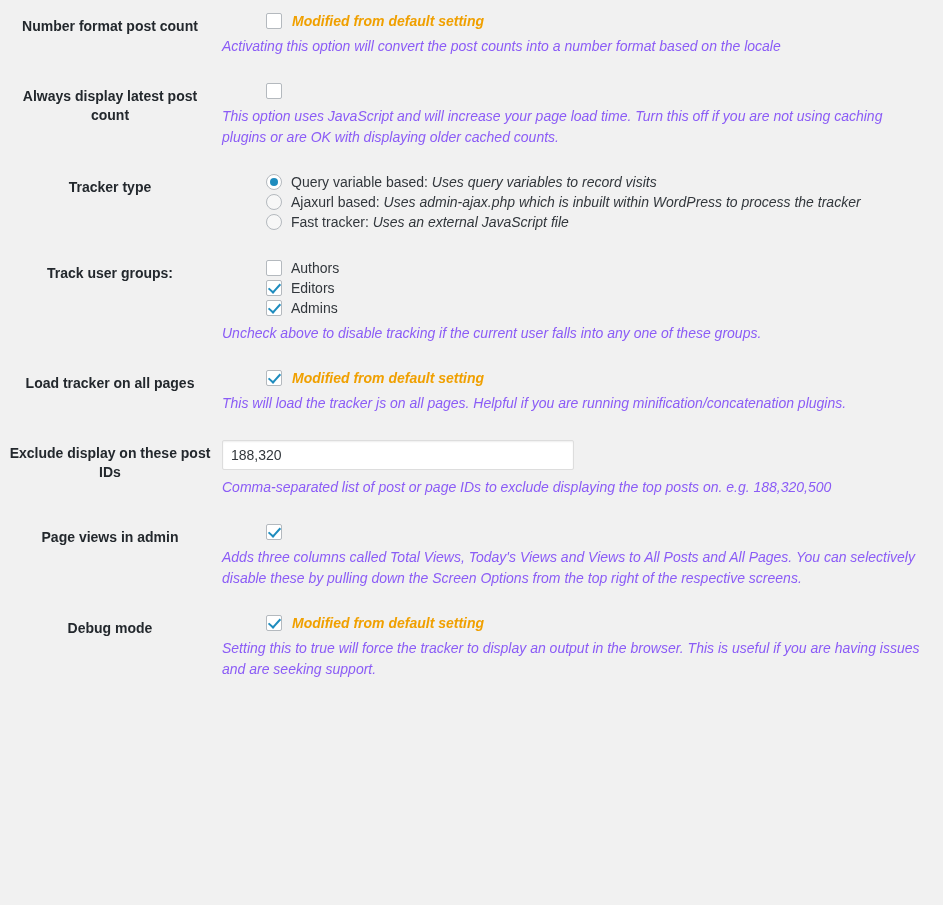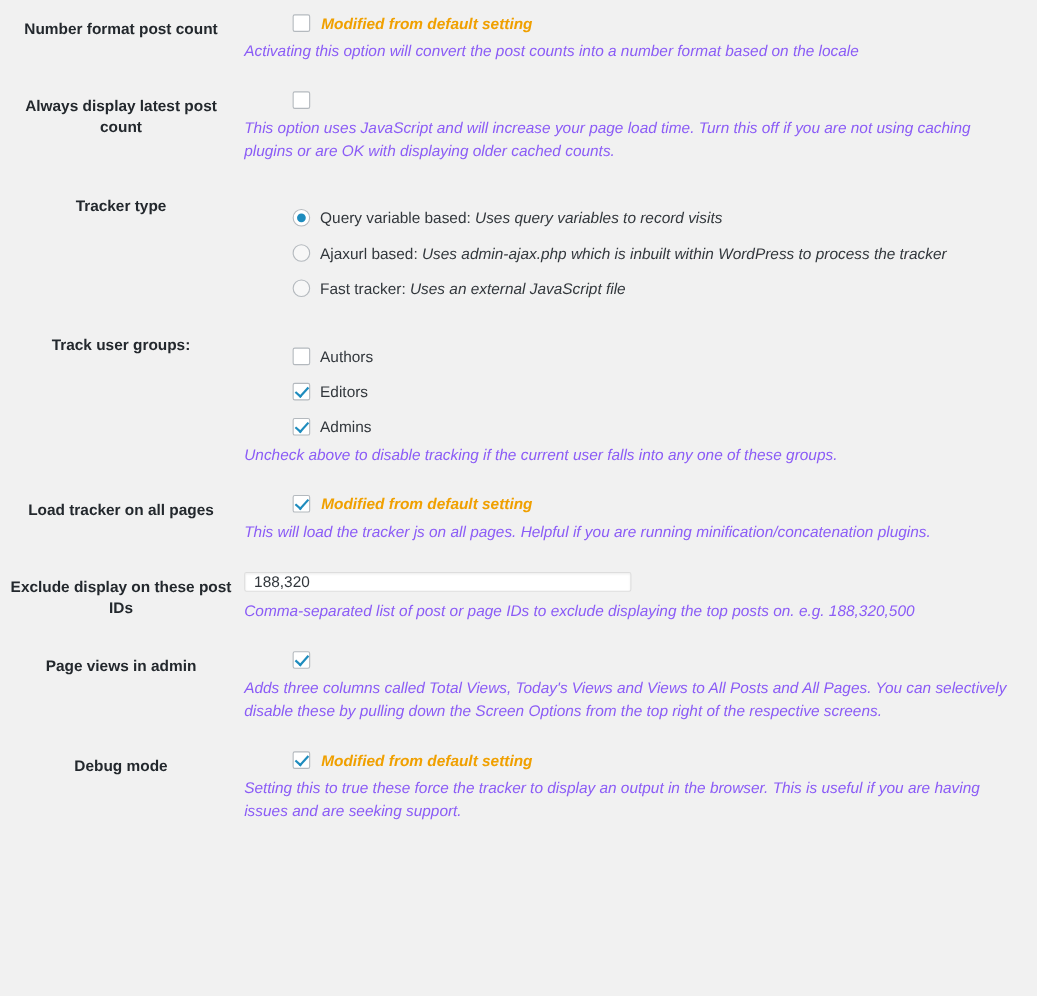--- a/index.html
+++ b/index.html
@@ -155,7 +155,7 @@
     box-shadow: inset 0 1px 2px rgba(0,0,0,0.07);
   }
 
-  .group-list .control-line { margin-bottom: 4px; margin-top: 16px; }
+  .group-list .control-line { margin-bottom: 4px; }
 </style>
 </head>
 <body>

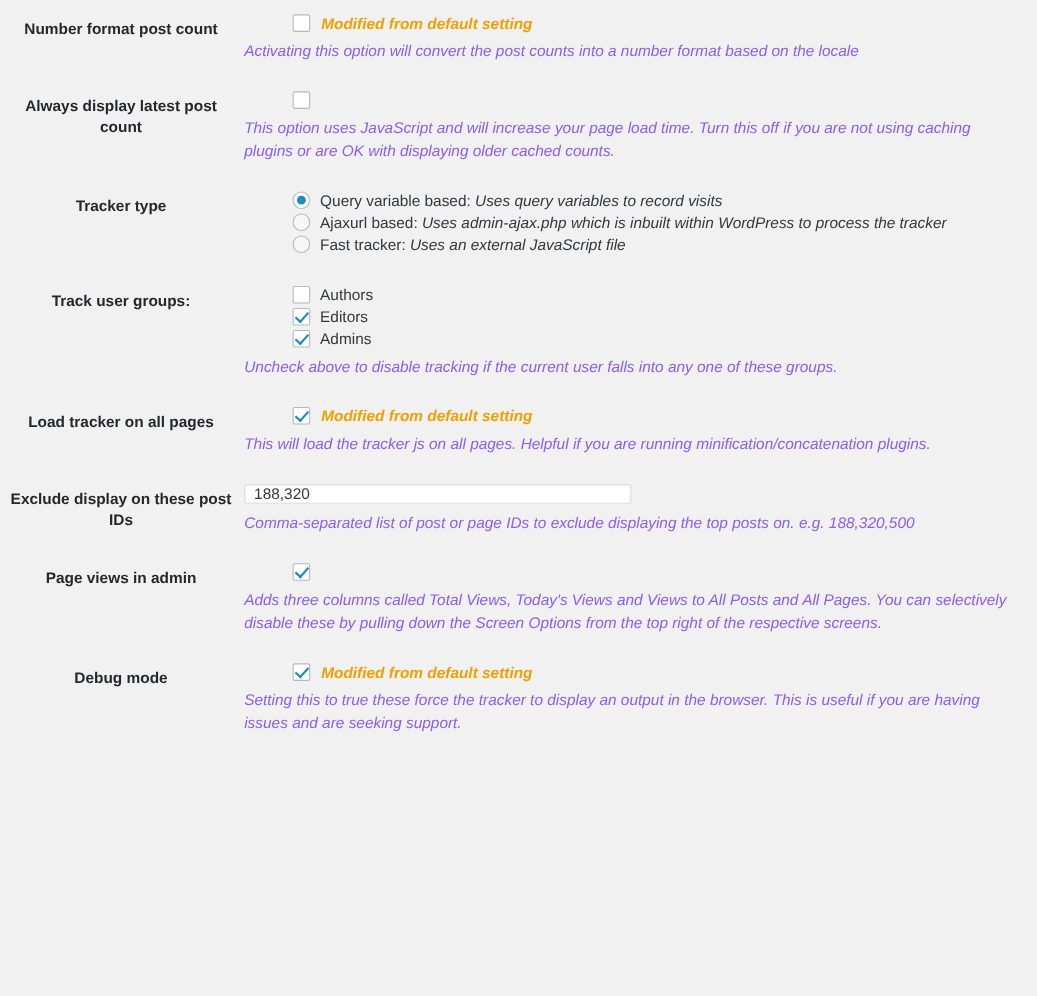--- a/index.html
+++ b/index.html
@@ -144,7 +144,7 @@
 
   .text-input {
     width: 352px;
-    height: 18px;
+    height: 30px;
     padding: 0 8px;
     border: 1px solid #ddd;
     background: #fff;

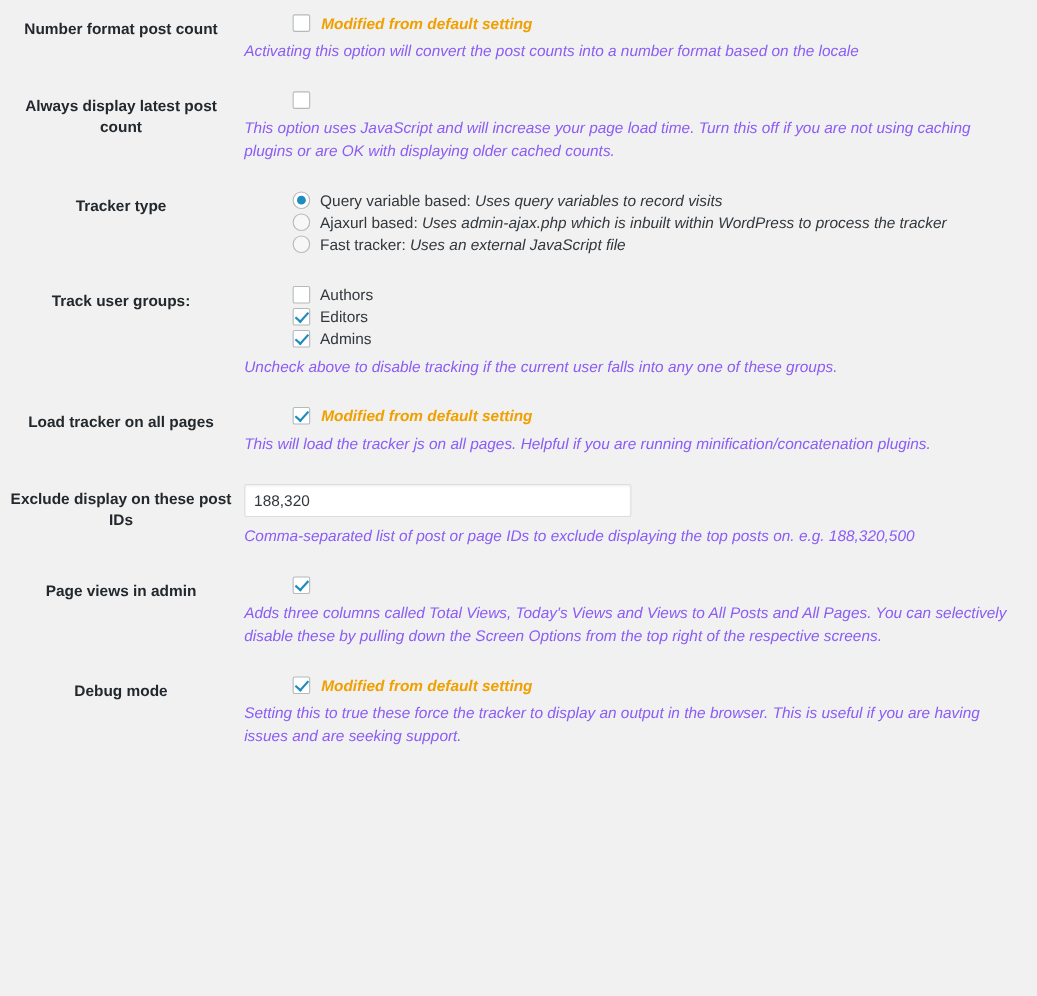--- a/index.html
+++ b/index.html
@@ -220,7 +220,7 @@
           <th class="row-label">Debug mode</th>
           <td class="row-field">
             <span class="control-line"><span class="cb checked" role="checkbox"></span><span class="modified-note">Modified from default setting</span></span>
-            <p class="desc">Setting this to true these force the tracker to display an output in the browser. This is useful if you are having issues and are seeking support.</p>
+            <p class="desc">Setting this to true will force the tracker to display an output in the browser. This is useful if you are having issues and are seeking support.</p>
           </td>
         </tr>
       </tbody>

